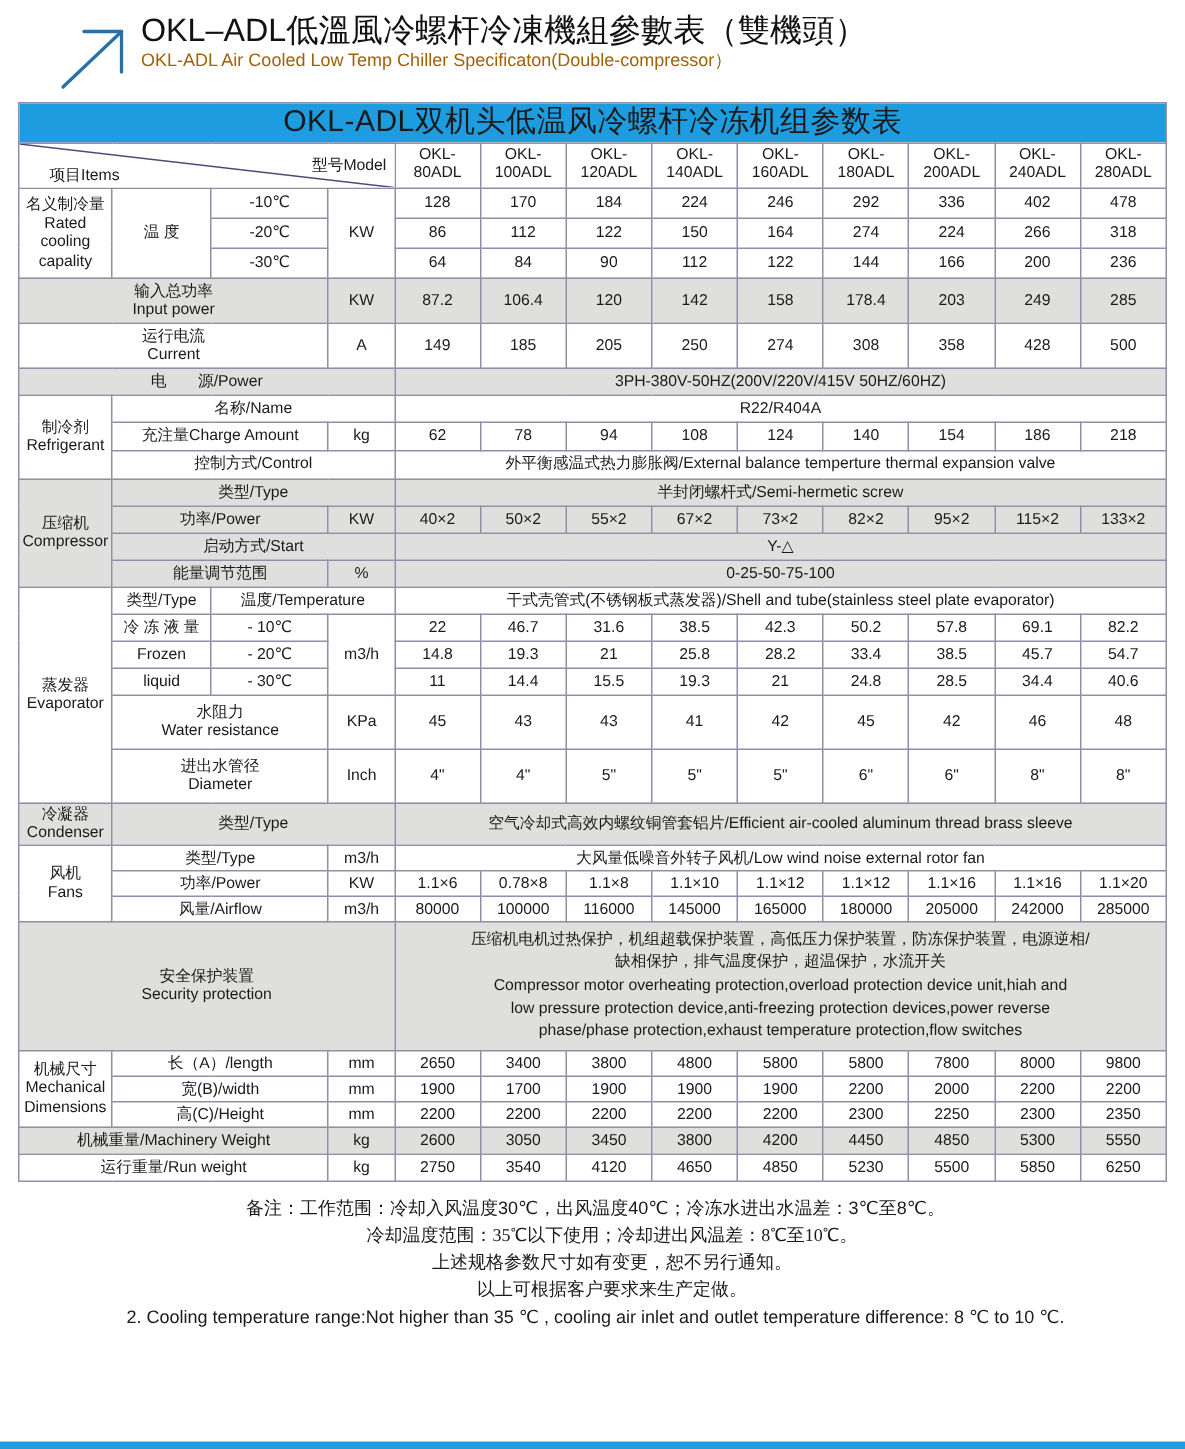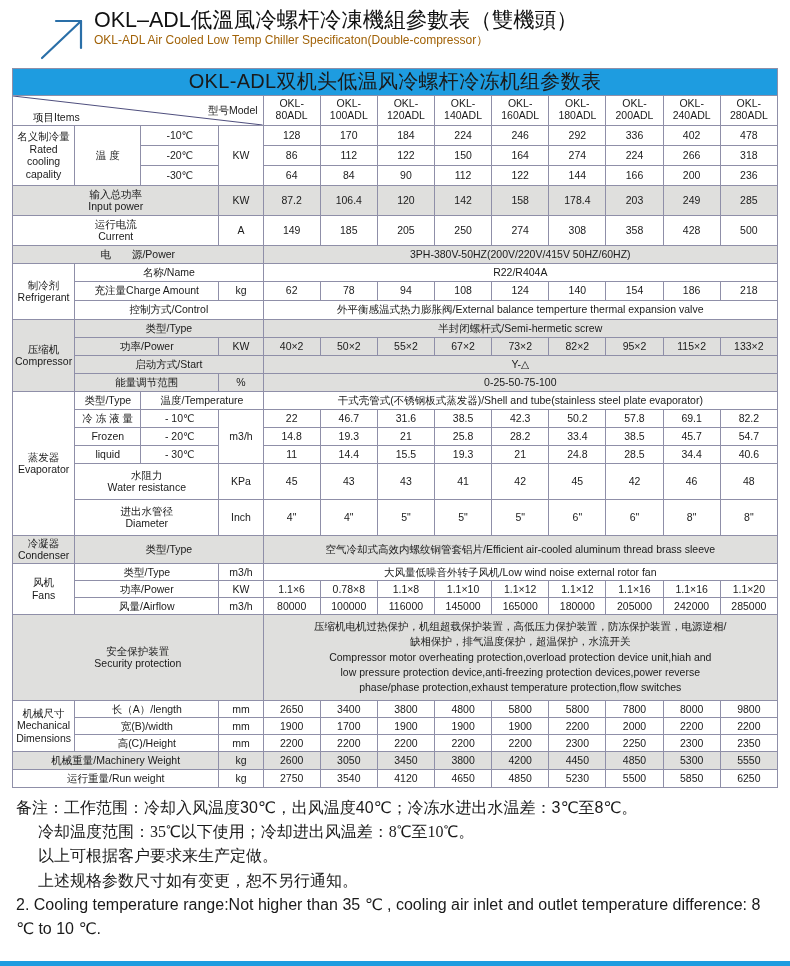--- a/index.html
+++ b/index.html
@@ -92,9 +92,10 @@
   
   .notes {
     padding: 8px 12px 0 12px;
-    font-size: 16px;
+    font-size: 12px;
     line-height: 1.52;
     color: #1a1a1a;
+    text-align: center;
   }
   .notes .ind1 { padding-left: 26px; font-family: Liberation Serif, serif; }
   .notes .ind0 { padding-left: 4px; }

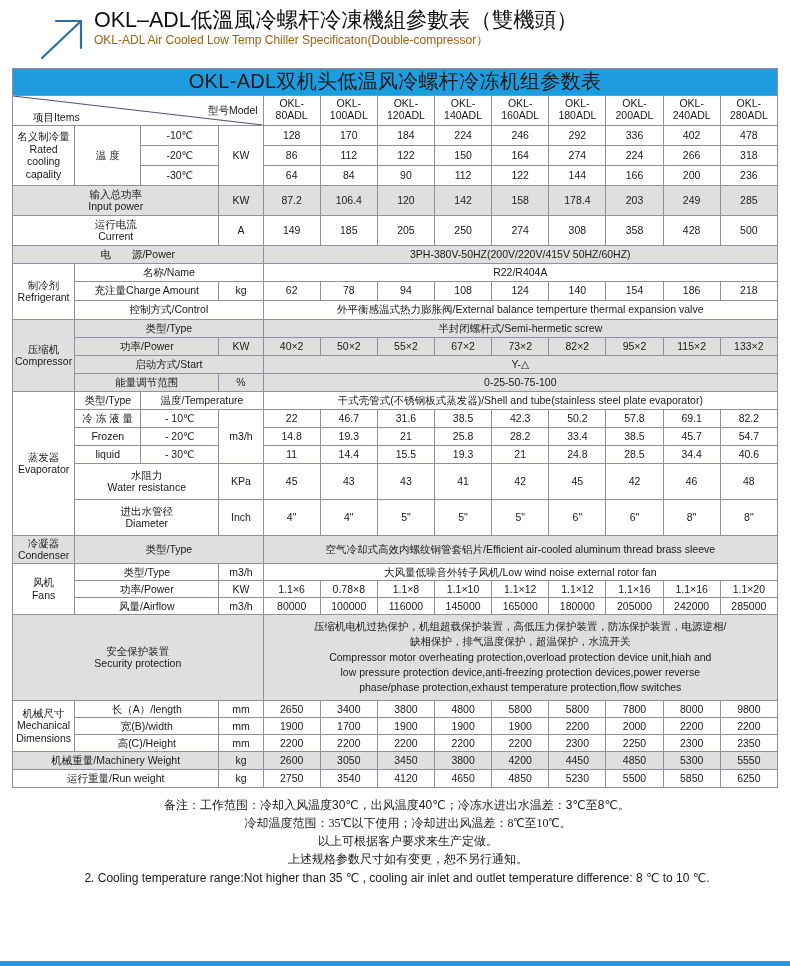--- a/index.html
+++ b/index.html
@@ -527,8 +527,8 @@
   <div class="notes">
     <div class="ind0">备注：工作范围：冷却入风温度30℃，出风温度40℃；冷冻水进出水温差：3℃至8℃。</div>
     <div class="ind1">冷却温度范围：35℃以下使用；冷却进出风温差：8℃至10℃。</div>
+    <div class="ind1">上述规格参数尺寸如有变更，恕不另行通知。</div>
     <div class="ind1">以上可根据客户要求来生产定做。</div>
-    <div class="ind1">上述规格参数尺寸如有变更，恕不另行通知。</div>
     <div class="ind0">2. Cooling temperature range:Not higher than 35 ℃ , cooling air inlet and outlet temperature difference: 8 ℃ to 10 ℃.</div>
   </div>
 

